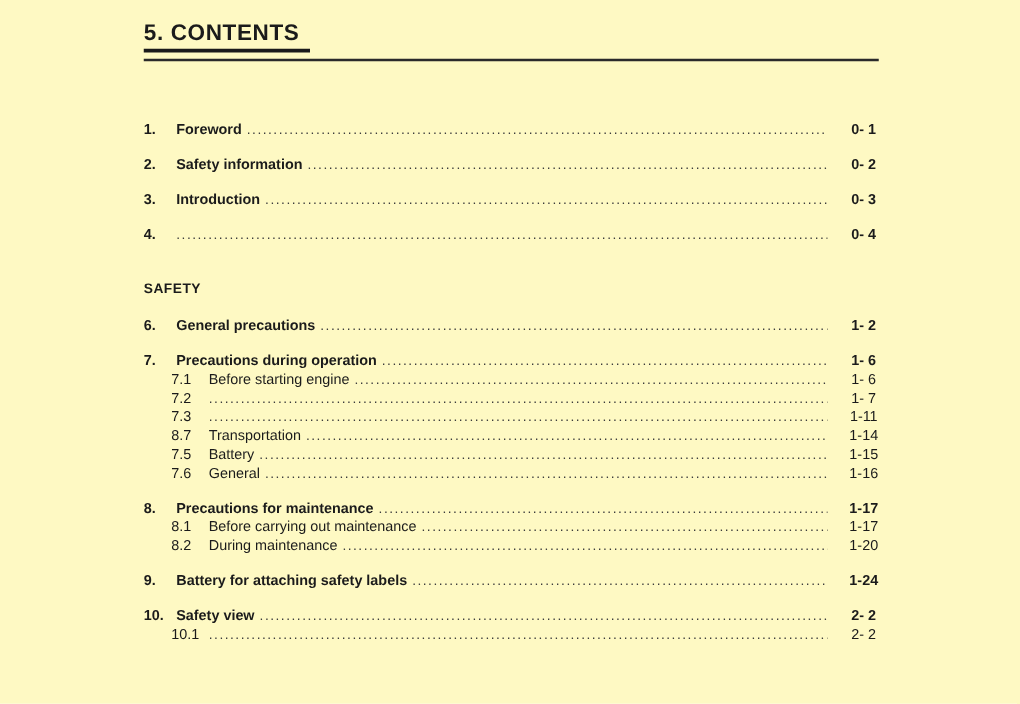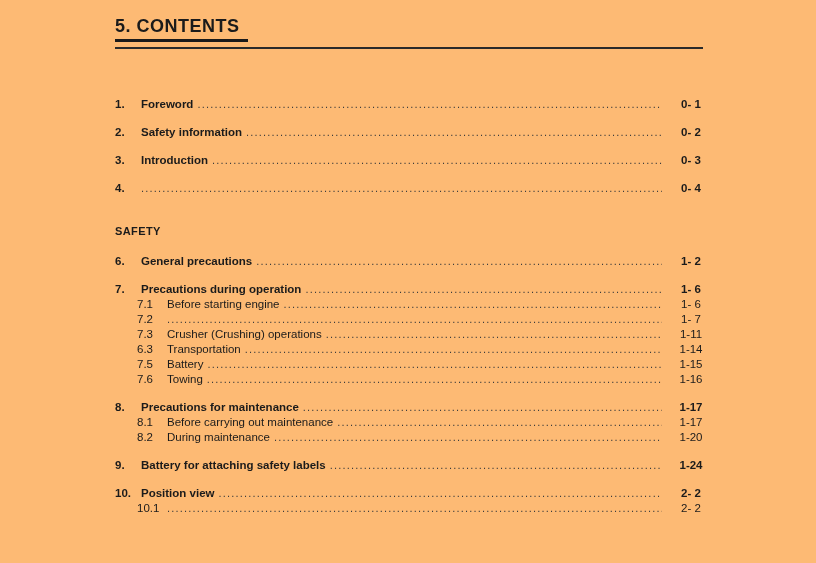--- a/index.html
+++ b/index.html
@@ -15,7 +15,7 @@
   .page {
     position: absolute;
     inset: 0;
-    background: #fdba74;
+    background: #fef9c3;
     padding: 16px 104px 0 115px;
     box-sizing: border-box;
   }

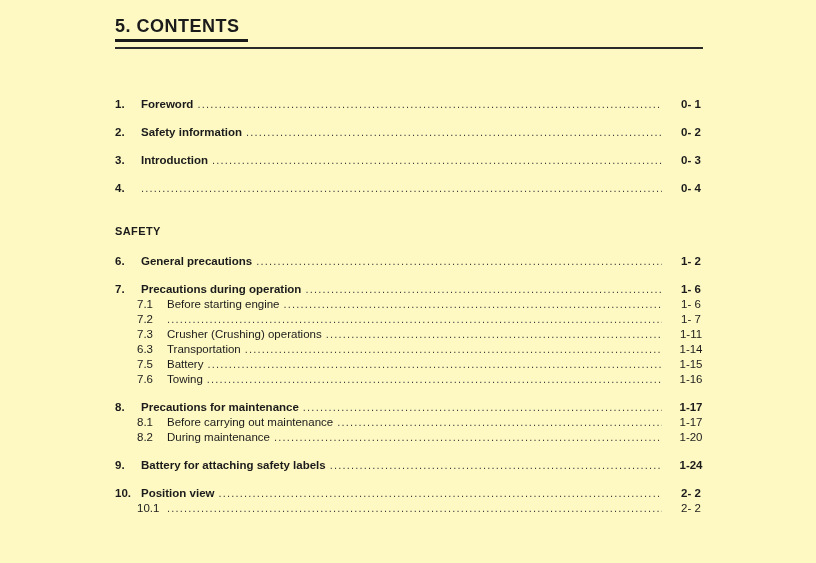--- a/index.html
+++ b/index.html
@@ -145,7 +145,6 @@
       </div>
       <div class="row sub">
         <span class="num">7.3</span>
-        <span class="label">Crusher (Crushing) operations</span>
         <span class="dots">............................................................................................................................................................................................................................................................................................................</span>
         <span class="pagenum">1-11</span>
       </div>

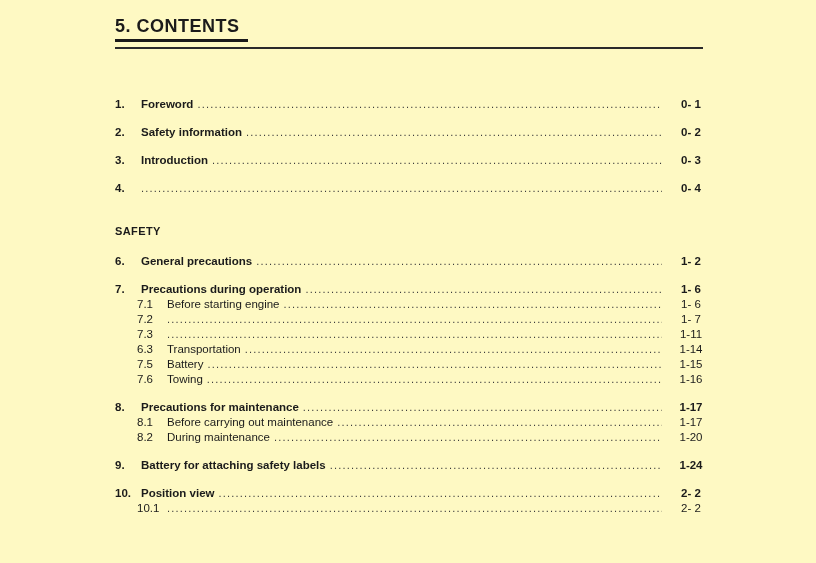--- a/index.html
+++ b/index.html
@@ -149,7 +149,7 @@
         <span class="pagenum">1-11</span>
       </div>
       <div class="row sub">
-        <span class="num">6.3</span>
+        <span class="num">8.7</span>
         <span class="label">Transportation</span>
         <span class="dots">............................................................................................................................................................................................................................................................................................................</span>
         <span class="pagenum">1-14</span>

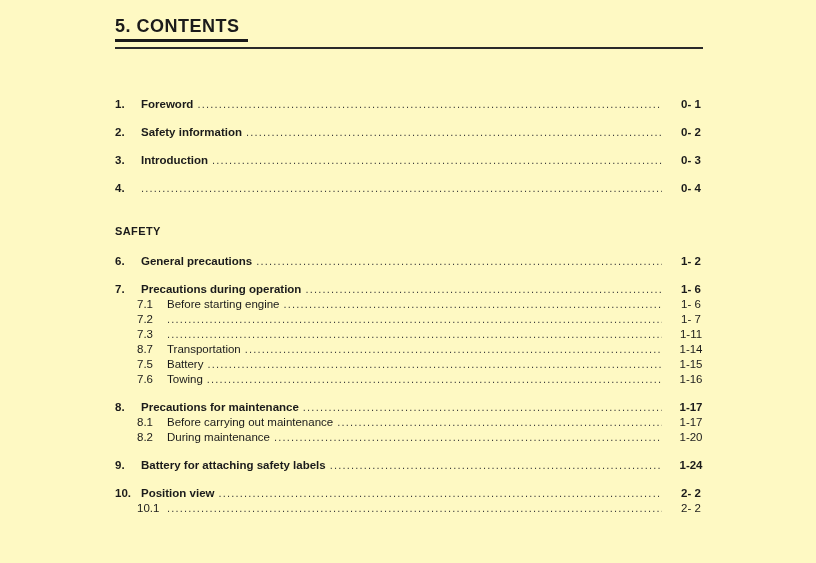--- a/index.html
+++ b/index.html
@@ -162,7 +162,7 @@
       </div>
       <div class="row sub">
         <span class="num">7.6</span>
-        <span class="label">Towing</span>
+        <span class="label">General</span>
         <span class="dots">............................................................................................................................................................................................................................................................................................................</span>
         <span class="pagenum">1-16</span>
       </div>

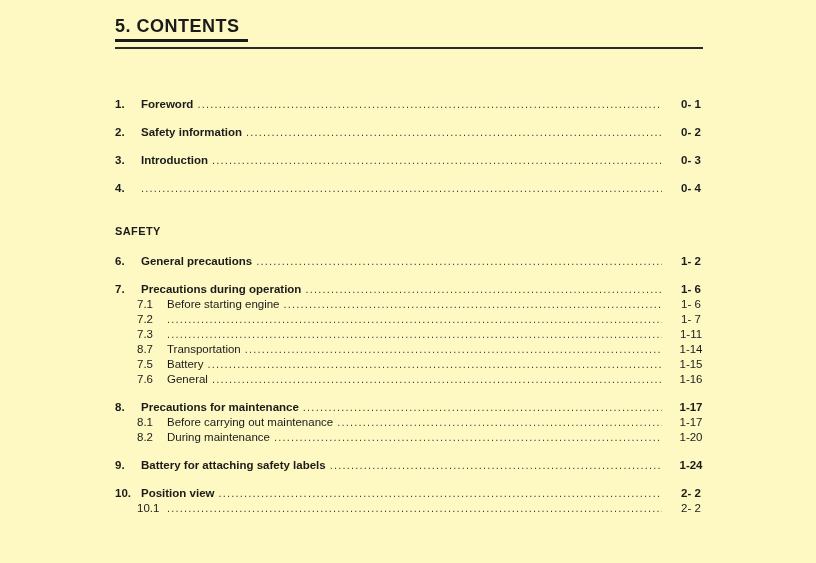--- a/index.html
+++ b/index.html
@@ -192,7 +192,7 @@
       </div>
       <div class="row main">
         <span class="num">10.</span>
-        <span class="label">Position view</span>
+        <span class="label">Safety view</span>
         <span class="dots">............................................................................................................................................................................................................................................................................................................</span>
         <span class="pagenum">2- 2</span>
       </div>

